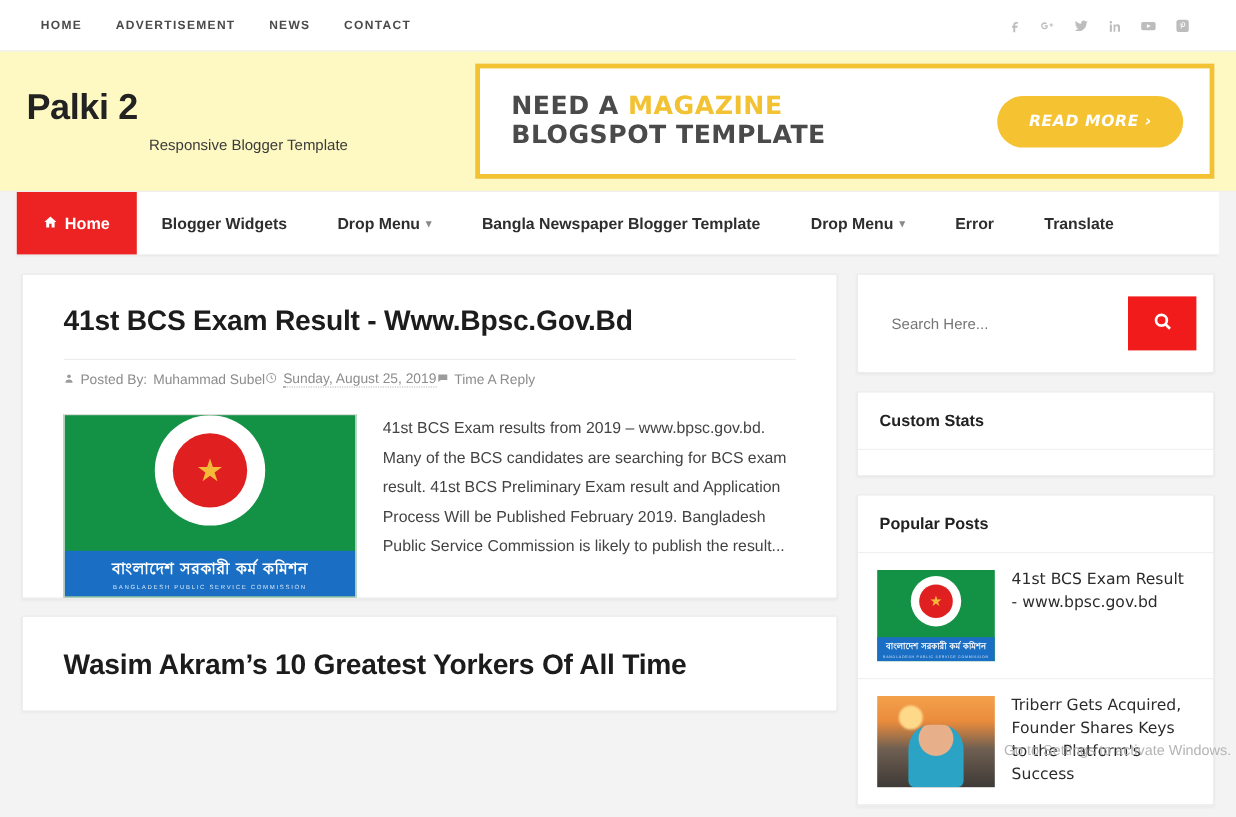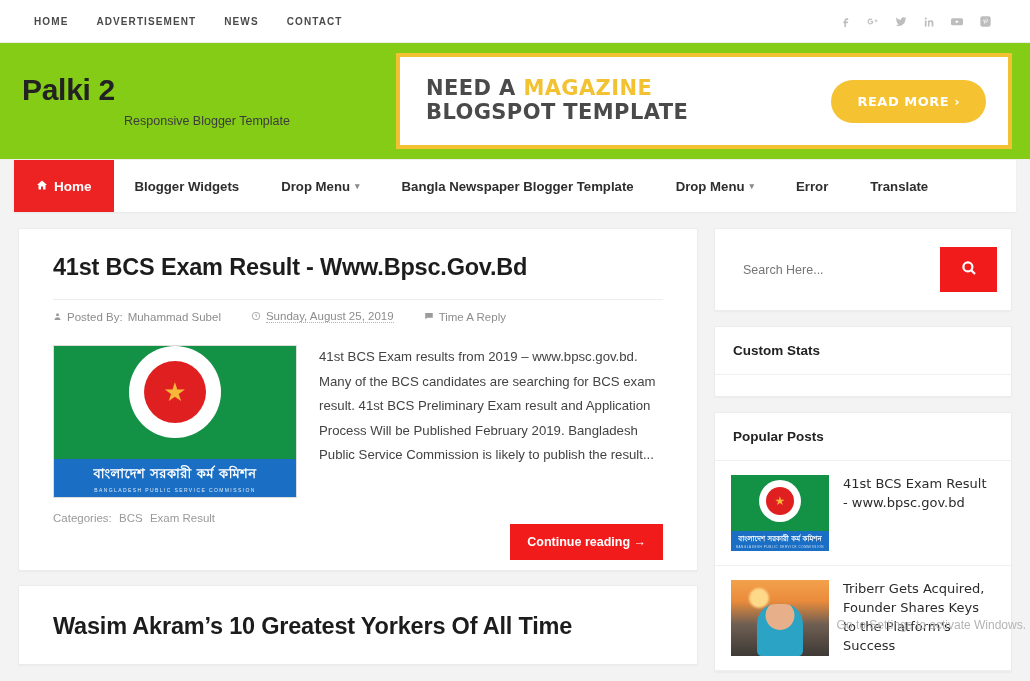--- a/index.html
+++ b/index.html
@@ -36,7 +36,7 @@
   .social svg { display: block; fill: #bdbdbd; }
   
   .header {
-    height: 117px; background: #84cc16;
+    height: 117px; background: #fef9c3;
     display: flex; align-items: center;
     padding: 0 18px 0 22px;
     border-bottom: 1px solid #f0f0f0;

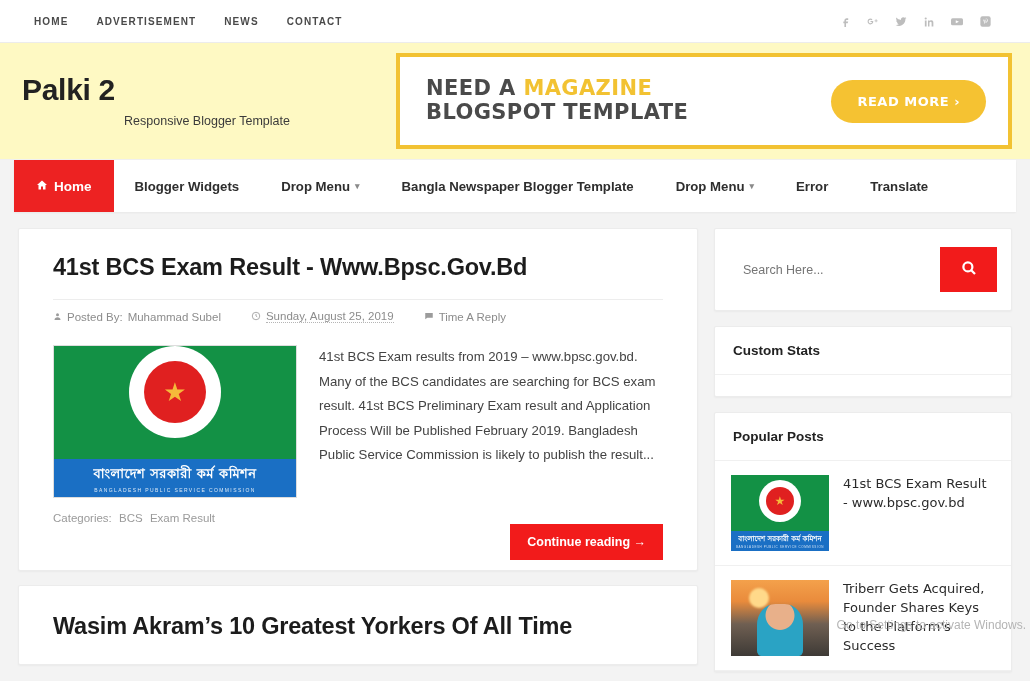--- a/index.html
+++ b/index.html
@@ -74,7 +74,7 @@
     font-size: 13px; font-weight: 700; letter-spacing: .5px;
     white-space: nowrap;
     font-family: "DejaVu Sans", sans-serif;
-    border: none; cursor: pointer;
+    border: none; cursor: pointer; font-style: italic;
   }
   
   .mainnav {

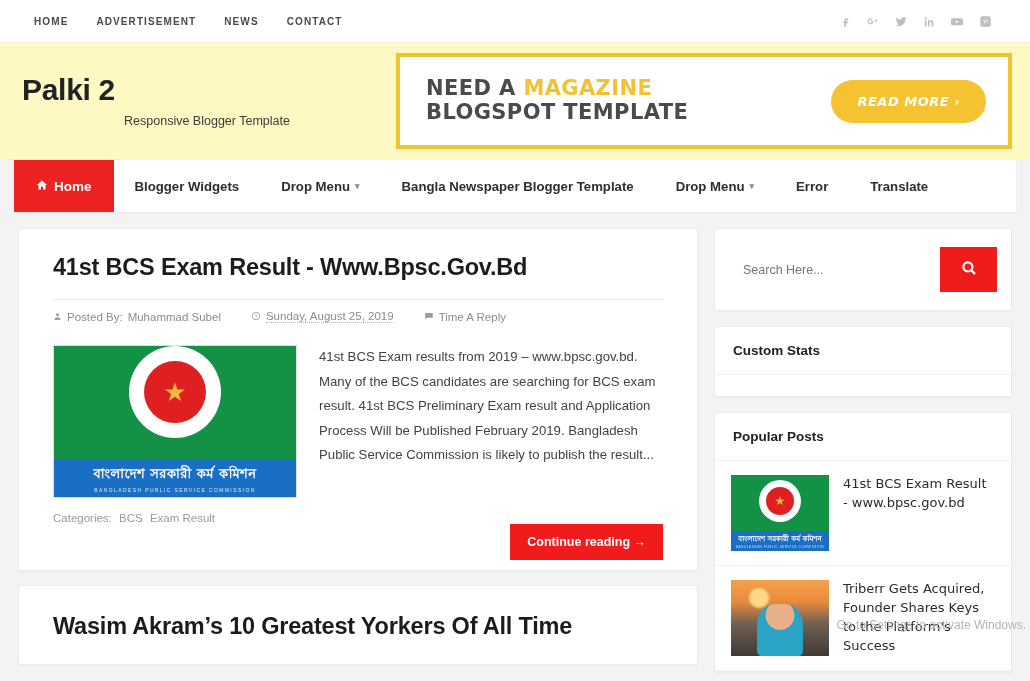--- a/index.html
+++ b/index.html
@@ -119,7 +119,7 @@
     padding-bottom: 17px;
   }
   .post-meta {
-    display: flex; align-items: center; gap: 30px;
+    display: flex; align-items: center; 
     border-top: 1px solid #ededed;
     padding: 10px 0 12px 0;
     font-size: 11.5px; color: #8c8c8c;

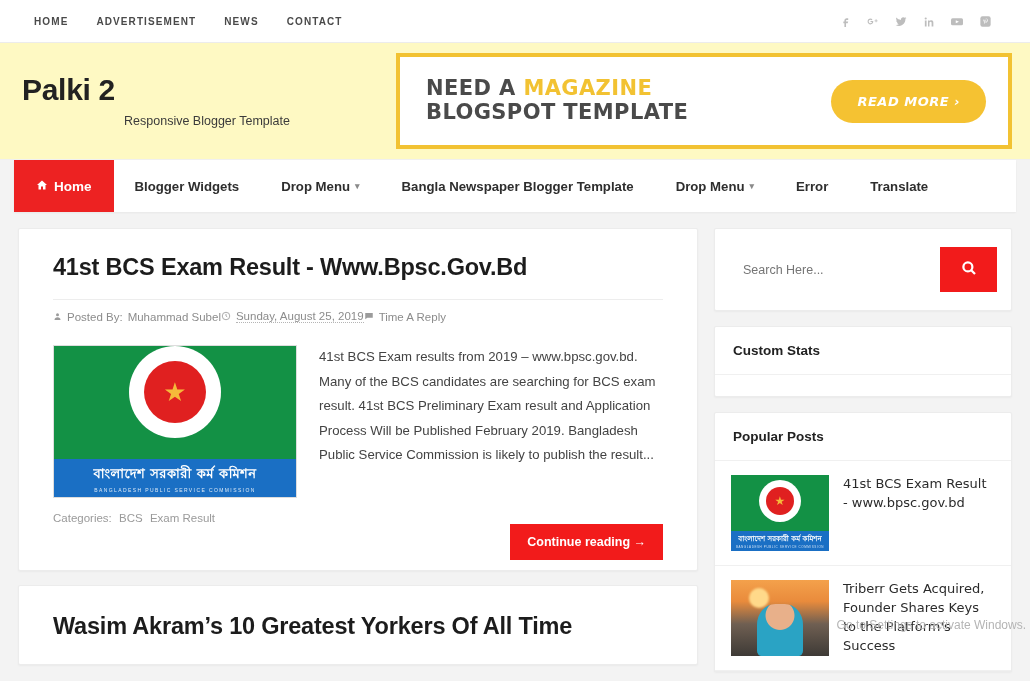--- a/index.html
+++ b/index.html
@@ -387,14 +387,6 @@
           </div>
           <div class="excerpt">41st BCS Exam results from 2019 – www.bpsc.gov.bd. Many of the BCS candidates are searching for BCS exam result. 41st BCS Preliminary Exam result and Application Process Will be Published February 2019. Bangladesh Public Service Commission is likely to publish the result...</div>
         </div>
-        <div class="post-foot">
-          <div class="cats">
-            <span>Categories:</span>
-            <a href="#">BCS</a>
-            <a href="#">Exam Result</a>
-          </div>
-          <button class="continue">Continue reading →</button>
-        </div>
       </div>
 
       <div class="card post2">

